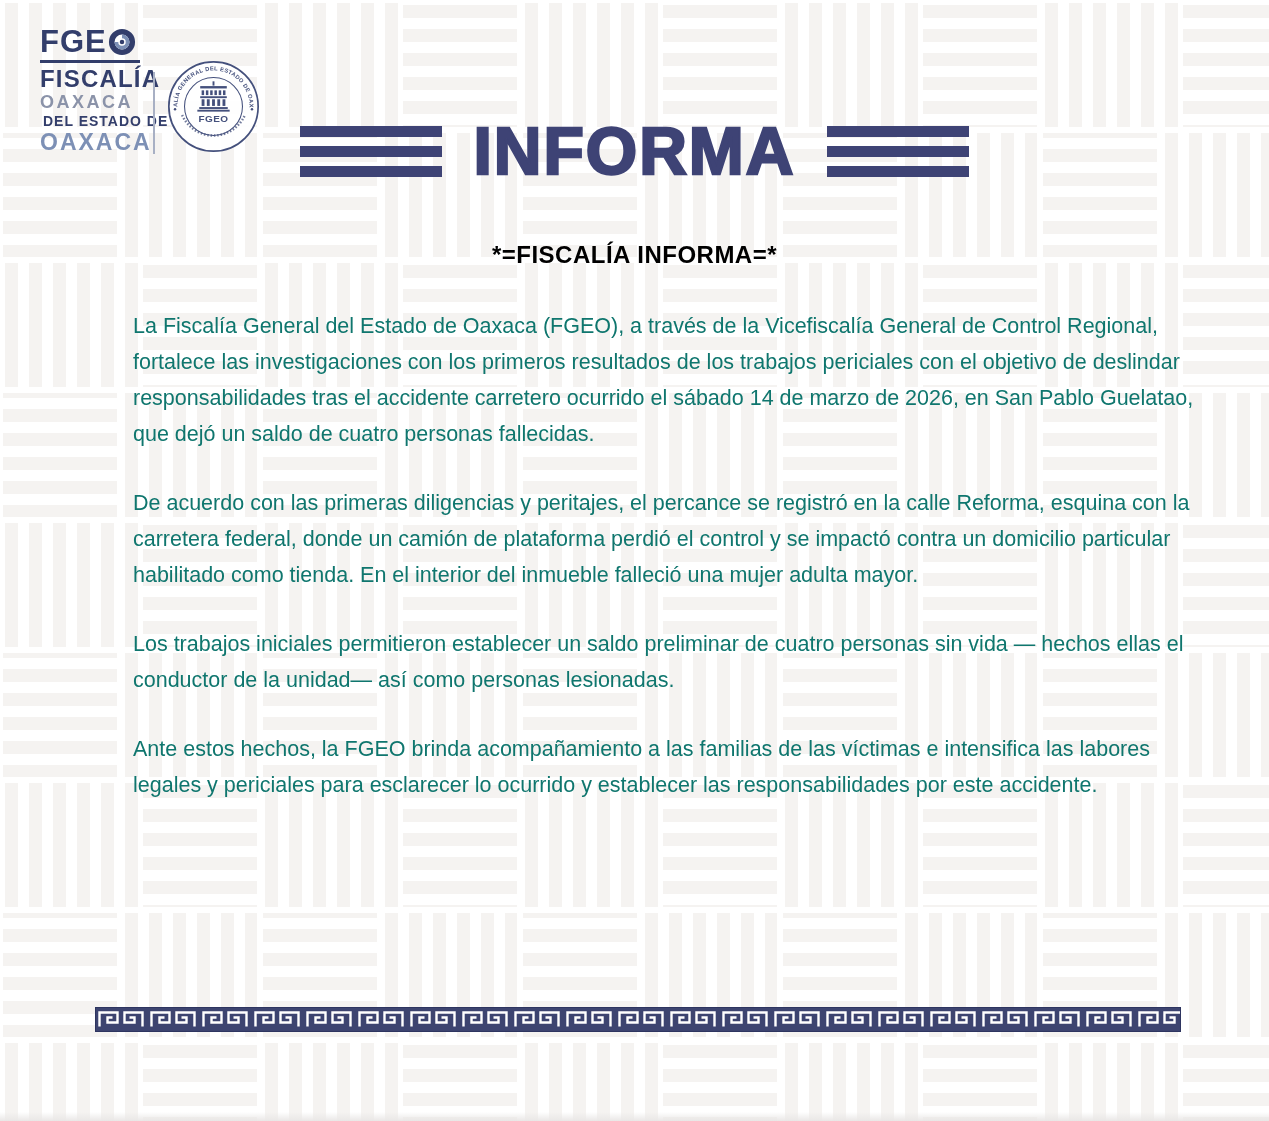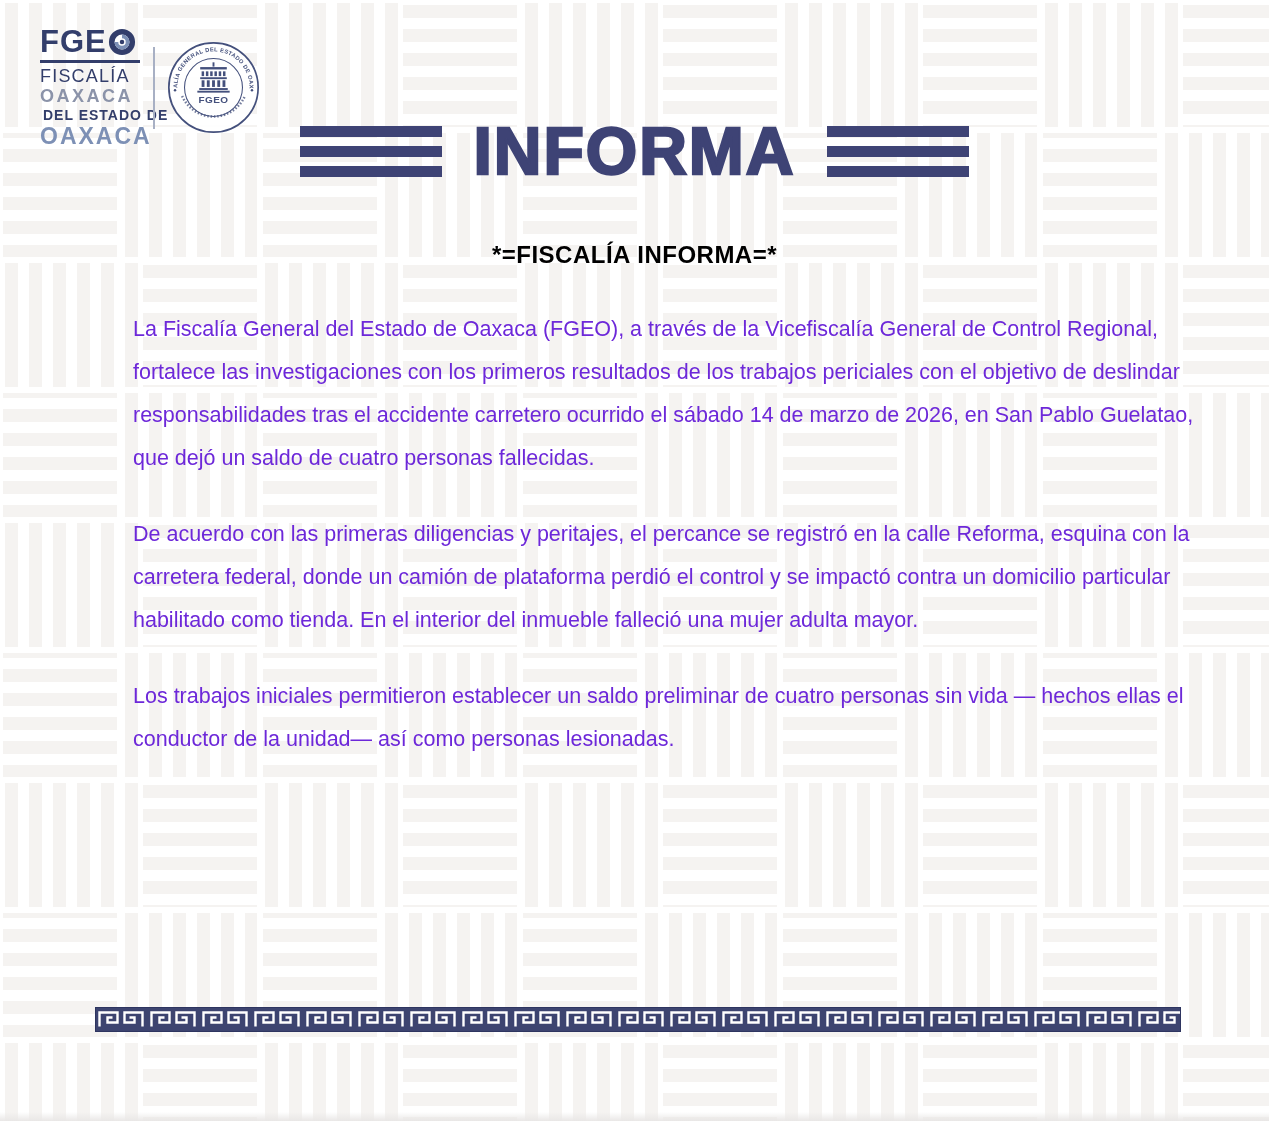--- a/index.html
+++ b/index.html
@@ -14,7 +14,7 @@
   .layer{position:absolute;z-index:2;}
 
   
-  .brand{left:40px;top:26px;display:flex;align-items:center;gap:11px;}
+  .brand{left:40px;top:26px;display:flex;align-items:flex-end;gap:11px;}
   .wordmark{width:102px;text-align:left;line-height:1;}
   .wm-top{display:flex;align-items:center;font-weight:800;font-size:31px;
           color:#333E6B;letter-spacing:1px;}

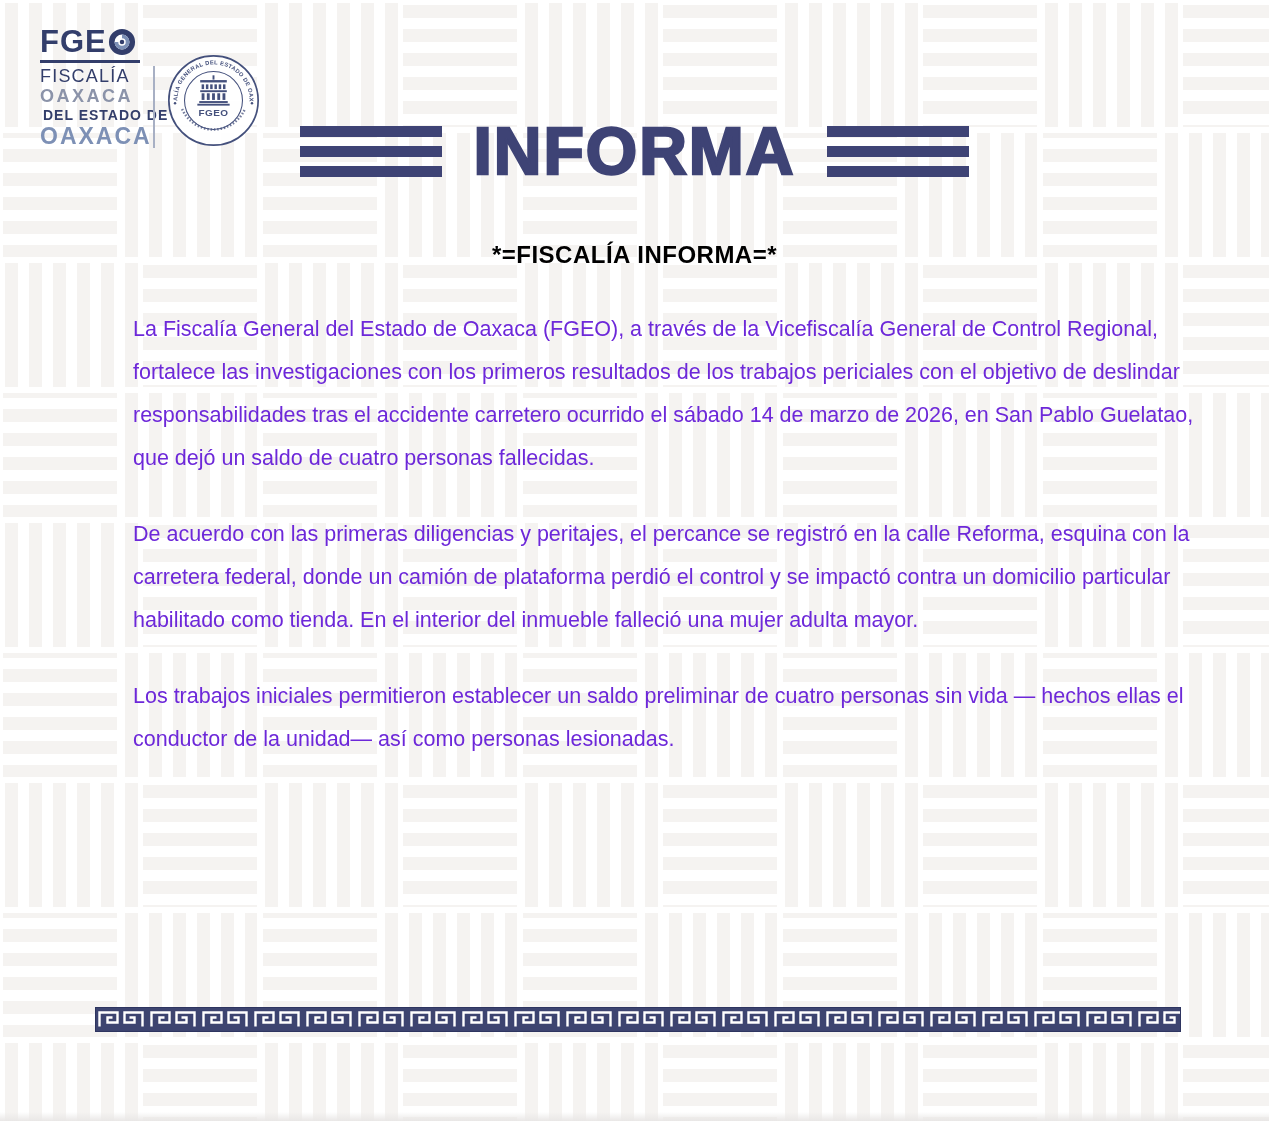--- a/index.html
+++ b/index.html
@@ -19,7 +19,7 @@
   .wm-top{display:flex;align-items:center;font-weight:800;font-size:31px;
           color:#333E6B;letter-spacing:1px;}
   .wm-rule{height:3px;background:#333E6B;margin:3px 0 4px;width:100px;}
-  .wm-fiscalia{font-size:18px;font-weight:400;color:#333E6B;letter-spacing:1.2px;}
+  .wm-fiscalia{font-size:24px;font-weight:700;color:#333E6B;letter-spacing:1.2px;}
   .wm-general{font-size:18px;font-weight:800;color:#8B93A9;letter-spacing:2.5px;margin-top:2px;}
   .wm-estado{display:flex;align-items:center;gap:3px;margin-top:3px;
              font-size:14px;font-weight:700;color:#333E6B;letter-spacing:1px;white-space:nowrap;}

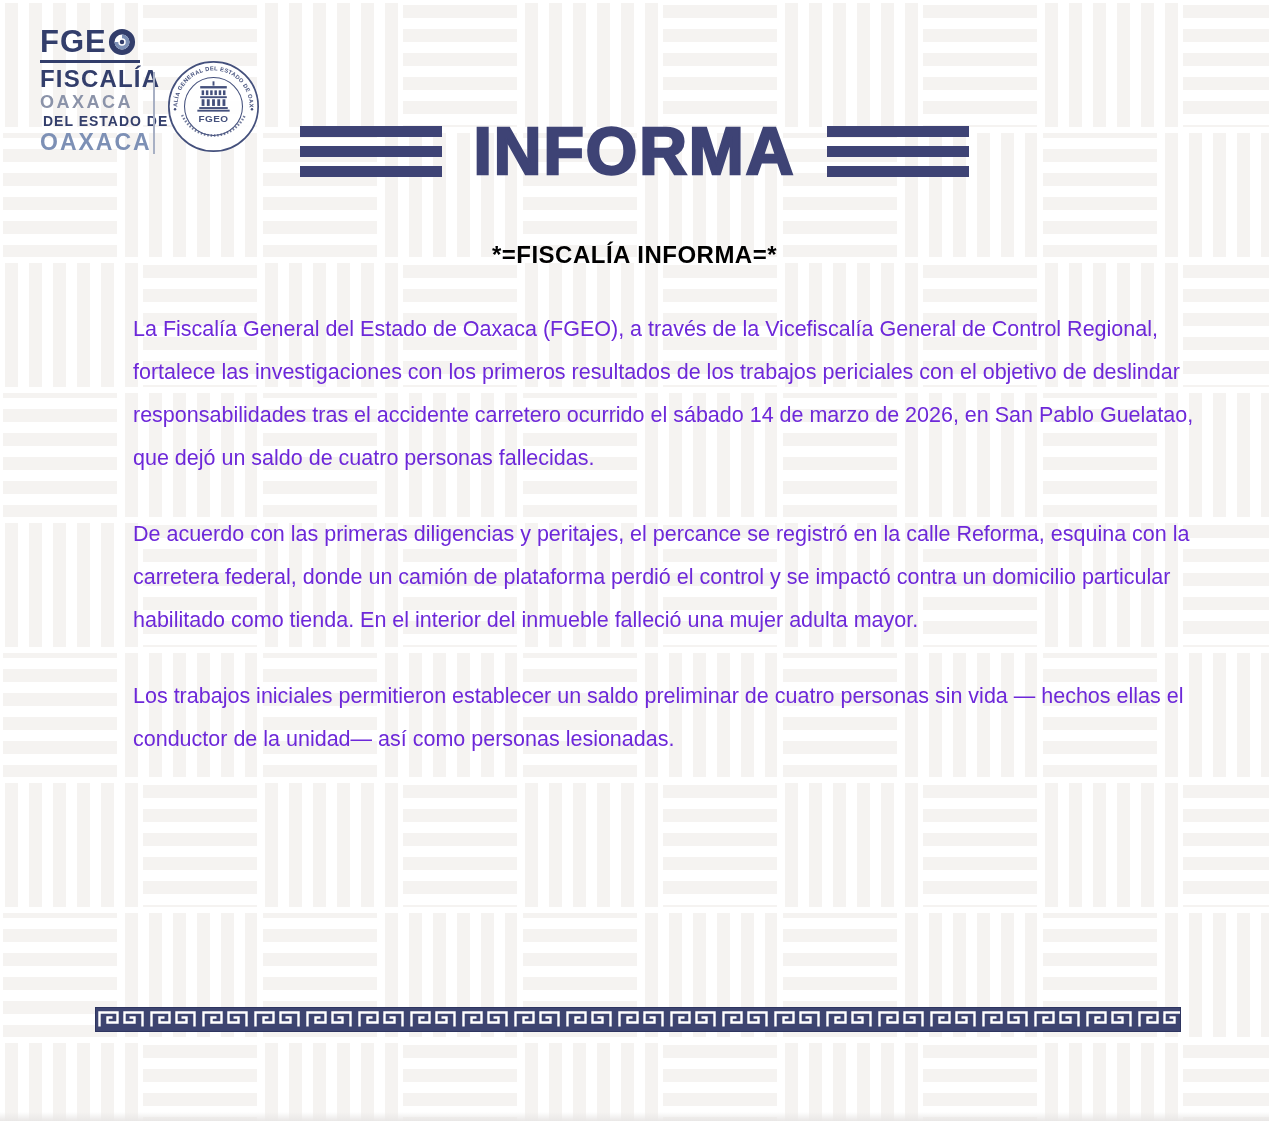--- a/index.html
+++ b/index.html
@@ -40,7 +40,7 @@
 
   
   .body-copy{left:133px;top:270px;width:1062px;font-size:21.5px;
-             line-height:43px;color:#6d28d9;text-align:left;}
+             line-height:36px;color:#0f766e;text-align:left;}
   .body-copy p{margin:33px 0 0 0;}
   .body-copy p:first-child{margin-top:38px;}
 

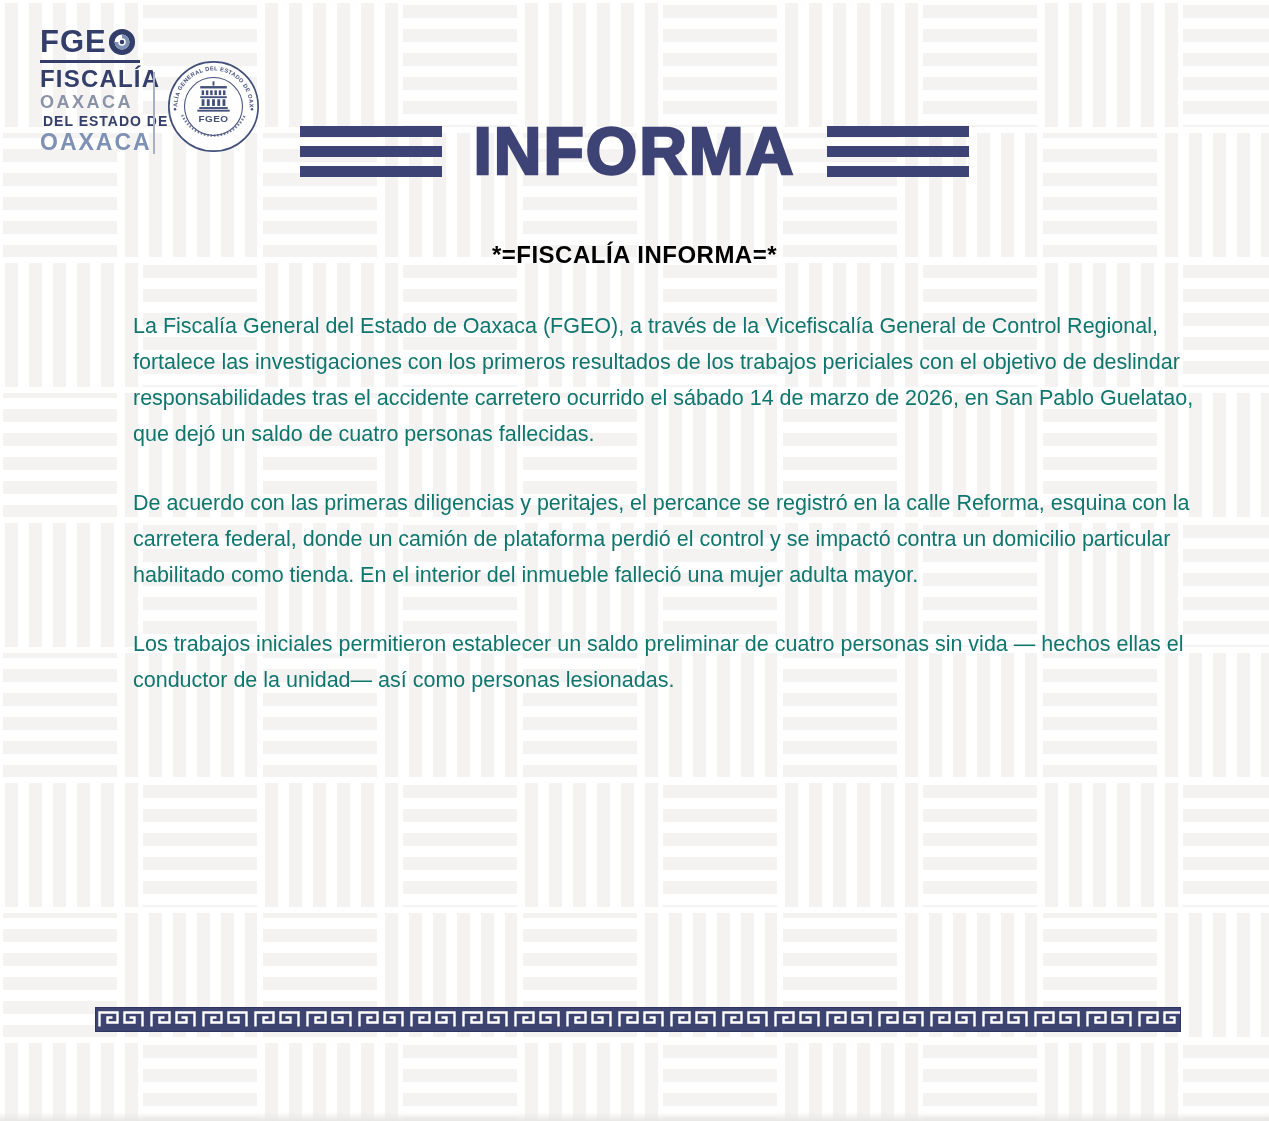--- a/index.html
+++ b/index.html
@@ -155,6 +155,7 @@
     <p>La Fiscalía General del Estado de Oaxaca (FGEO), a través de la Vicefiscalía General de Control Regional, fortalece las investigaciones con los primeros resultados de los trabajos periciales con el objetivo de deslindar responsabilidades tras el accidente carretero ocurrido el sábado 14 de marzo de 2026, en San Pablo Guelatao, que dejó un saldo de cuatro personas fallecidas.</p>
     <p>De acuerdo con las primeras diligencias y peritajes, el percance se registró en la calle Reforma, esquina con la carretera federal, donde un camión de plataforma perdió el control y se impactó contra un domicilio particular habilitado como tienda. En el interior del inmueble falleció una mujer adulta mayor.</p>
     <p>Los trabajos iniciales permitieron establecer un saldo preliminar de cuatro personas sin vida — hechos ellas el conductor de la unidad— así como personas lesionadas.</p>
+    <p>Ante estos hechos, la FGEO brinda acompañamiento a las familias de las víctimas e intensifica las labores legales y periciales para esclarecer lo ocurrido y establecer las responsabilidades por este accidente.</p>
   </main>
 
   <svg class="layer greca-band" width="1086" height="25" aria-hidden="true">

